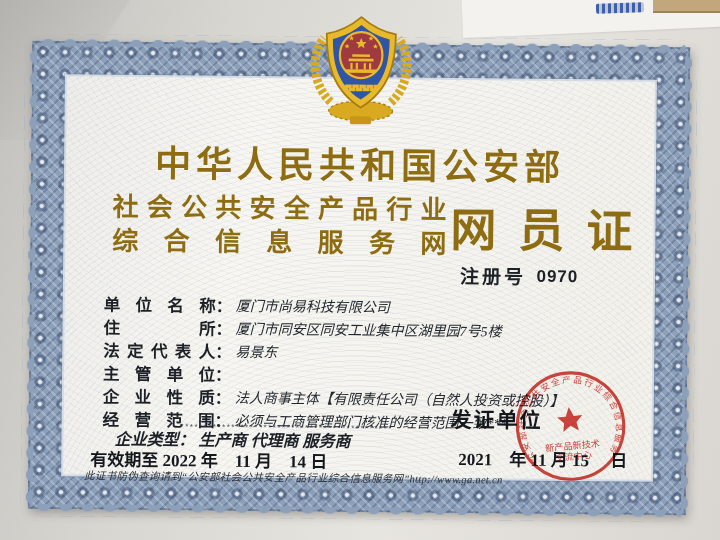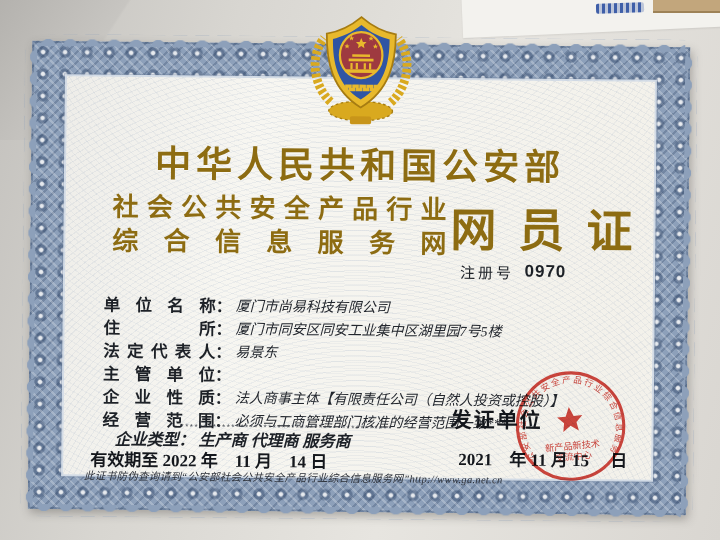--- a/index.html
+++ b/index.html
@@ -64,7 +64,7 @@
     text-align:justify;text-align-last:justify;}
   
   .reg{position:absolute;left:430px;top:216px;color:#1d2127;}
-  .reg .lab{font-family:"Liberation Serif",serif;font-weight:normal;font-size:15px;letter-spacing:3px;}
+  .reg .lab{font-family:"Liberation Serif",serif;font-weight:bold;font-size:19px;letter-spacing:3px;}
   .reg .num{font-size:17px;font-weight:bold;letter-spacing:1px;position:relative;top:-2px;margin-left:6px;text-align:center;}
   
   .fields{position:absolute;left:74px;top:250px;width:470px;color:#1d2127;}

